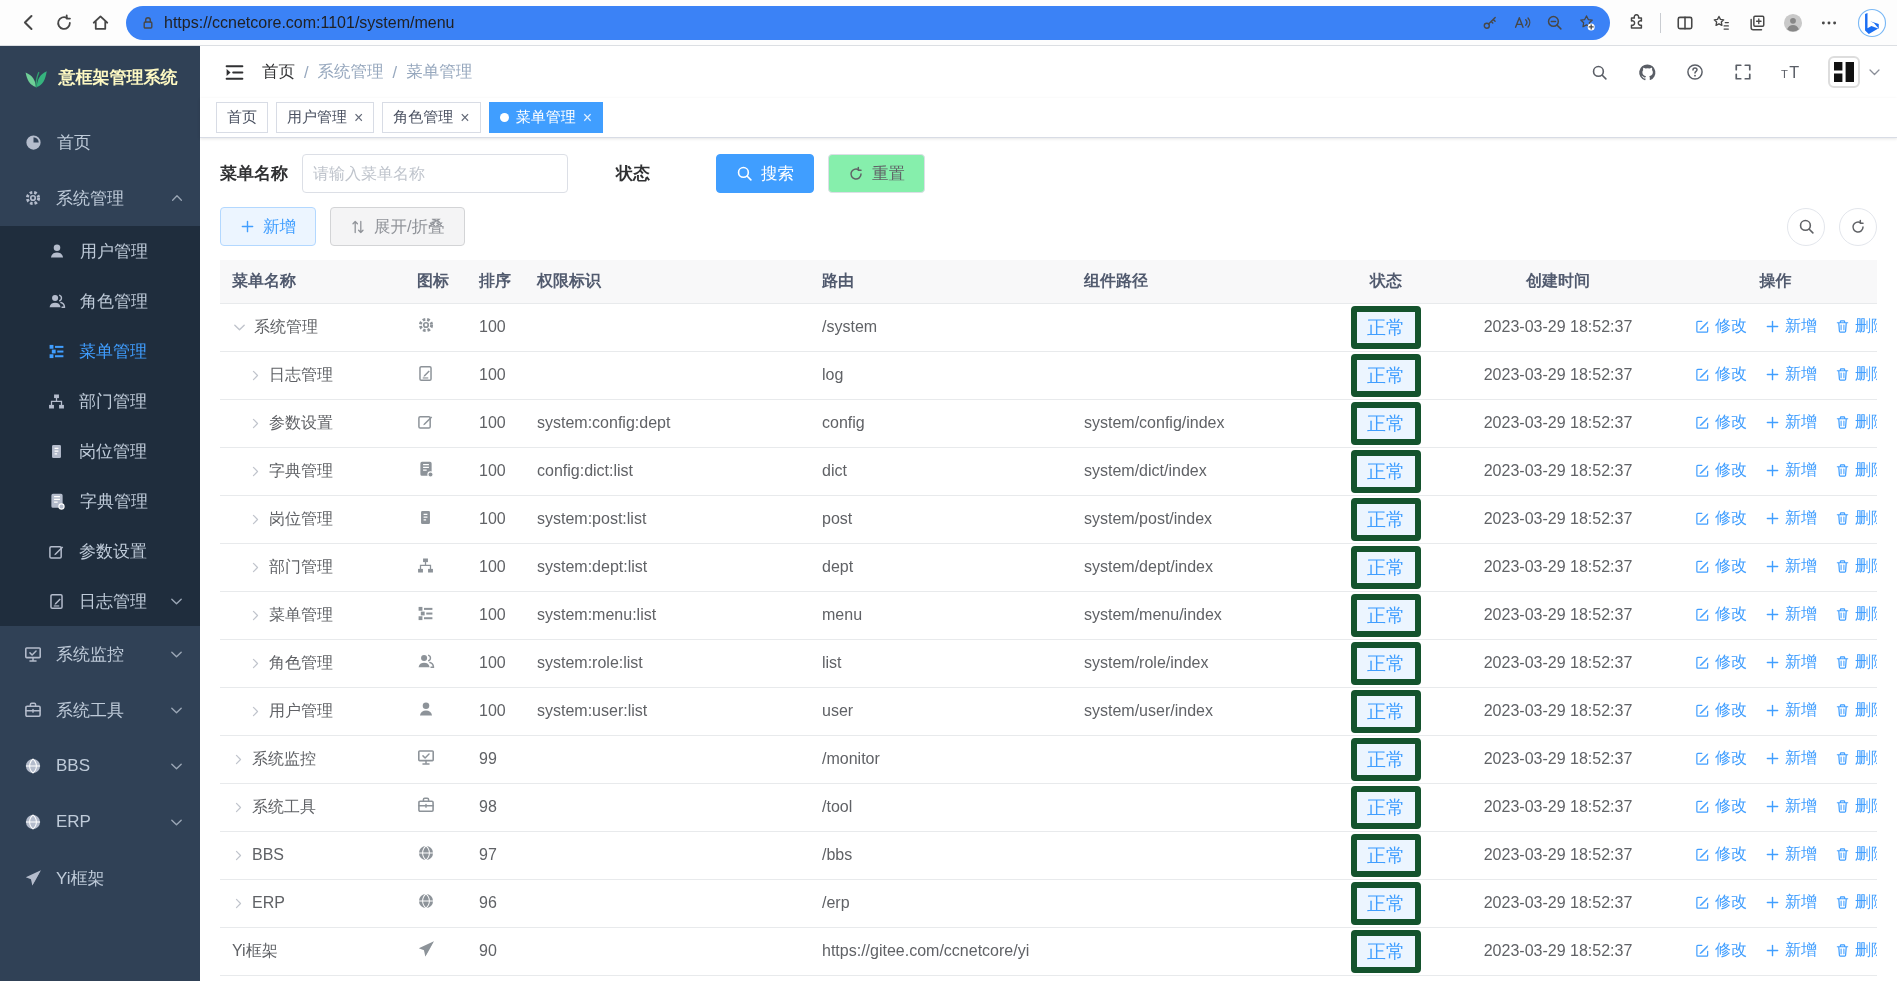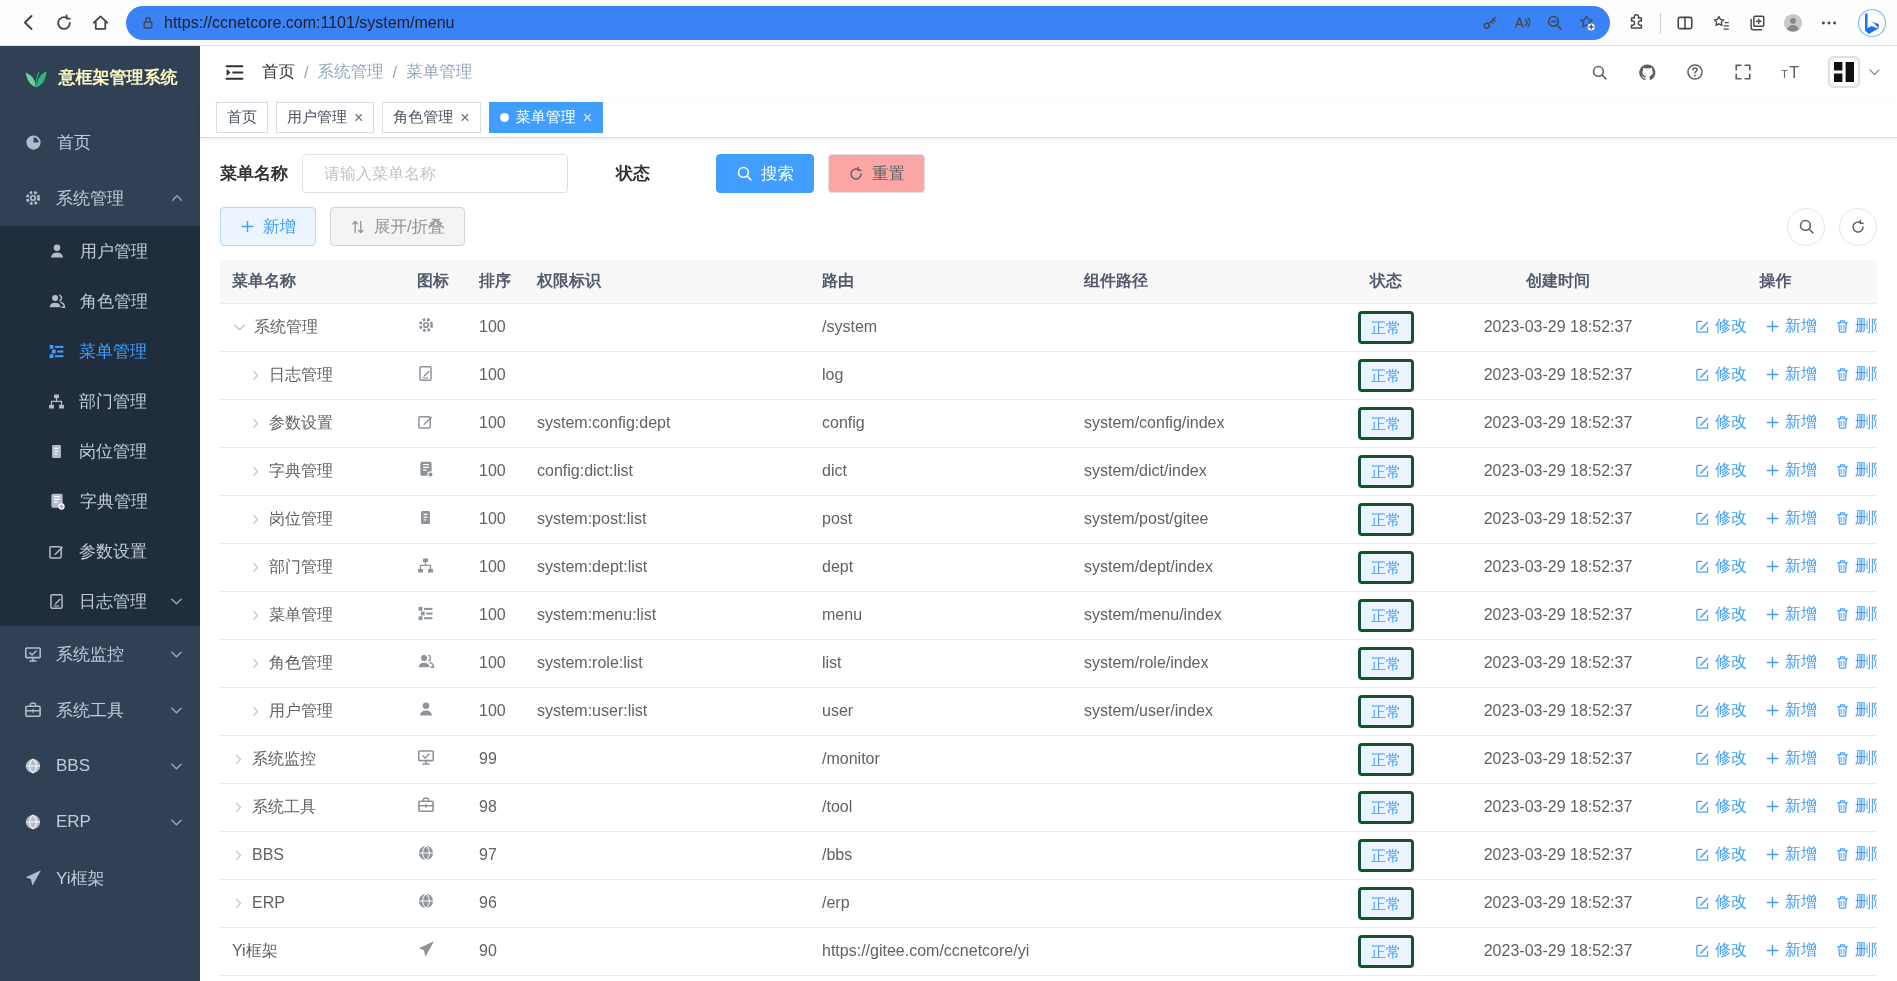--- a/index.html
+++ b/index.html
@@ -84,7 +84,7 @@
   .el-input { position:relative; display:flex; align-items:center; }
   .el-input input {
     width:266px; height:39px; border:1px solid #dcdfe6; border-radius:4px;
-    padding:0 21px; font-size:16px; color:#606266; outline:none;
+    padding:0 10px; font-size:16px; color:#606266; outline:none;
     font-family:"Liberation Sans","DejaVu Sans",sans-serif; background:#fff;
   }
   .el-input input::placeholder { color:#bfc4cc; }

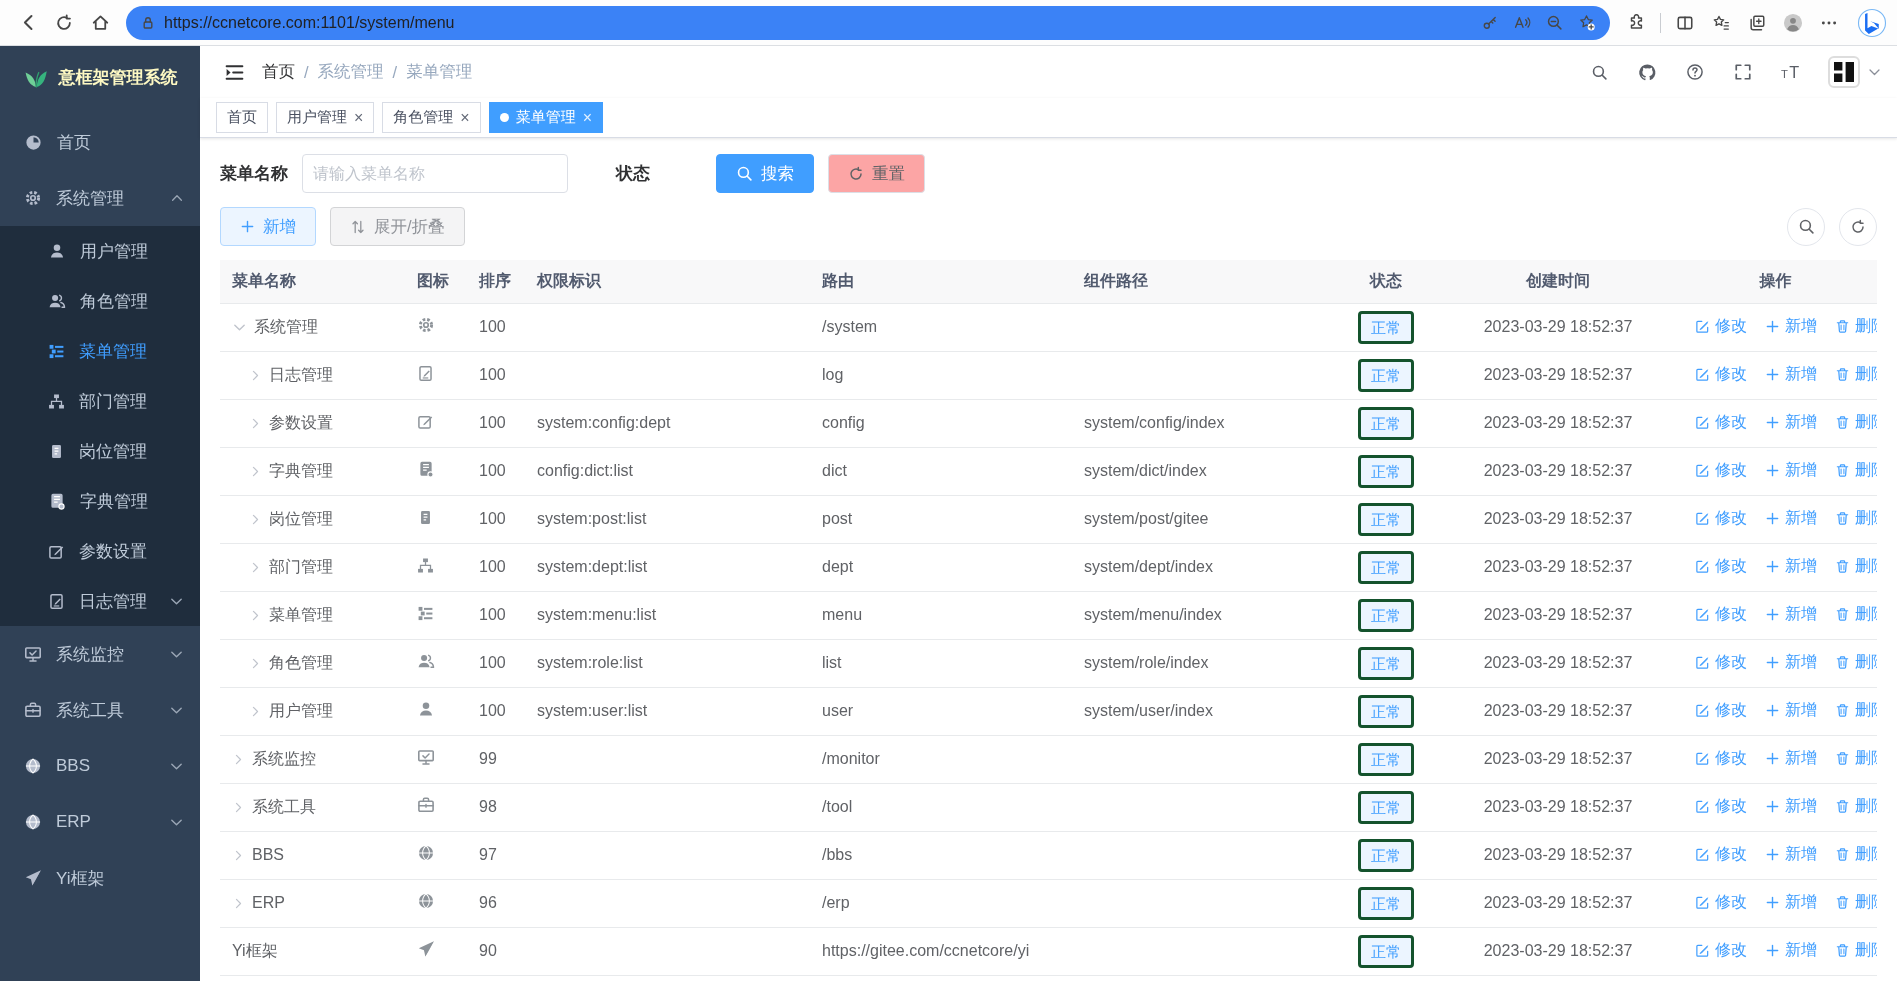--- a/index.html
+++ b/index.html
@@ -99,7 +99,7 @@
     cursor:pointer; white-space:nowrap; font-family:inherit;
   }
   .btn-primary { background:#409eff; border-color:#409eff; color:#fff; }
-  .btn-default { background:#fca5a5; border-color:#dcdfe6; color:#606266;align-items:center; }
+  .btn-default { background:#86efac; border-color:#dcdfe6; color:#606266;align-items:center; }
   .btn-plain-primary { background:#ecf5ff; border-color:#b3d8ff; color:#409eff; }
   .btn-plain-info { background:#f4f4f5; border-color:#d3d4d6; color:#909399; }
   .btn + .btn { margin-left:14px; }

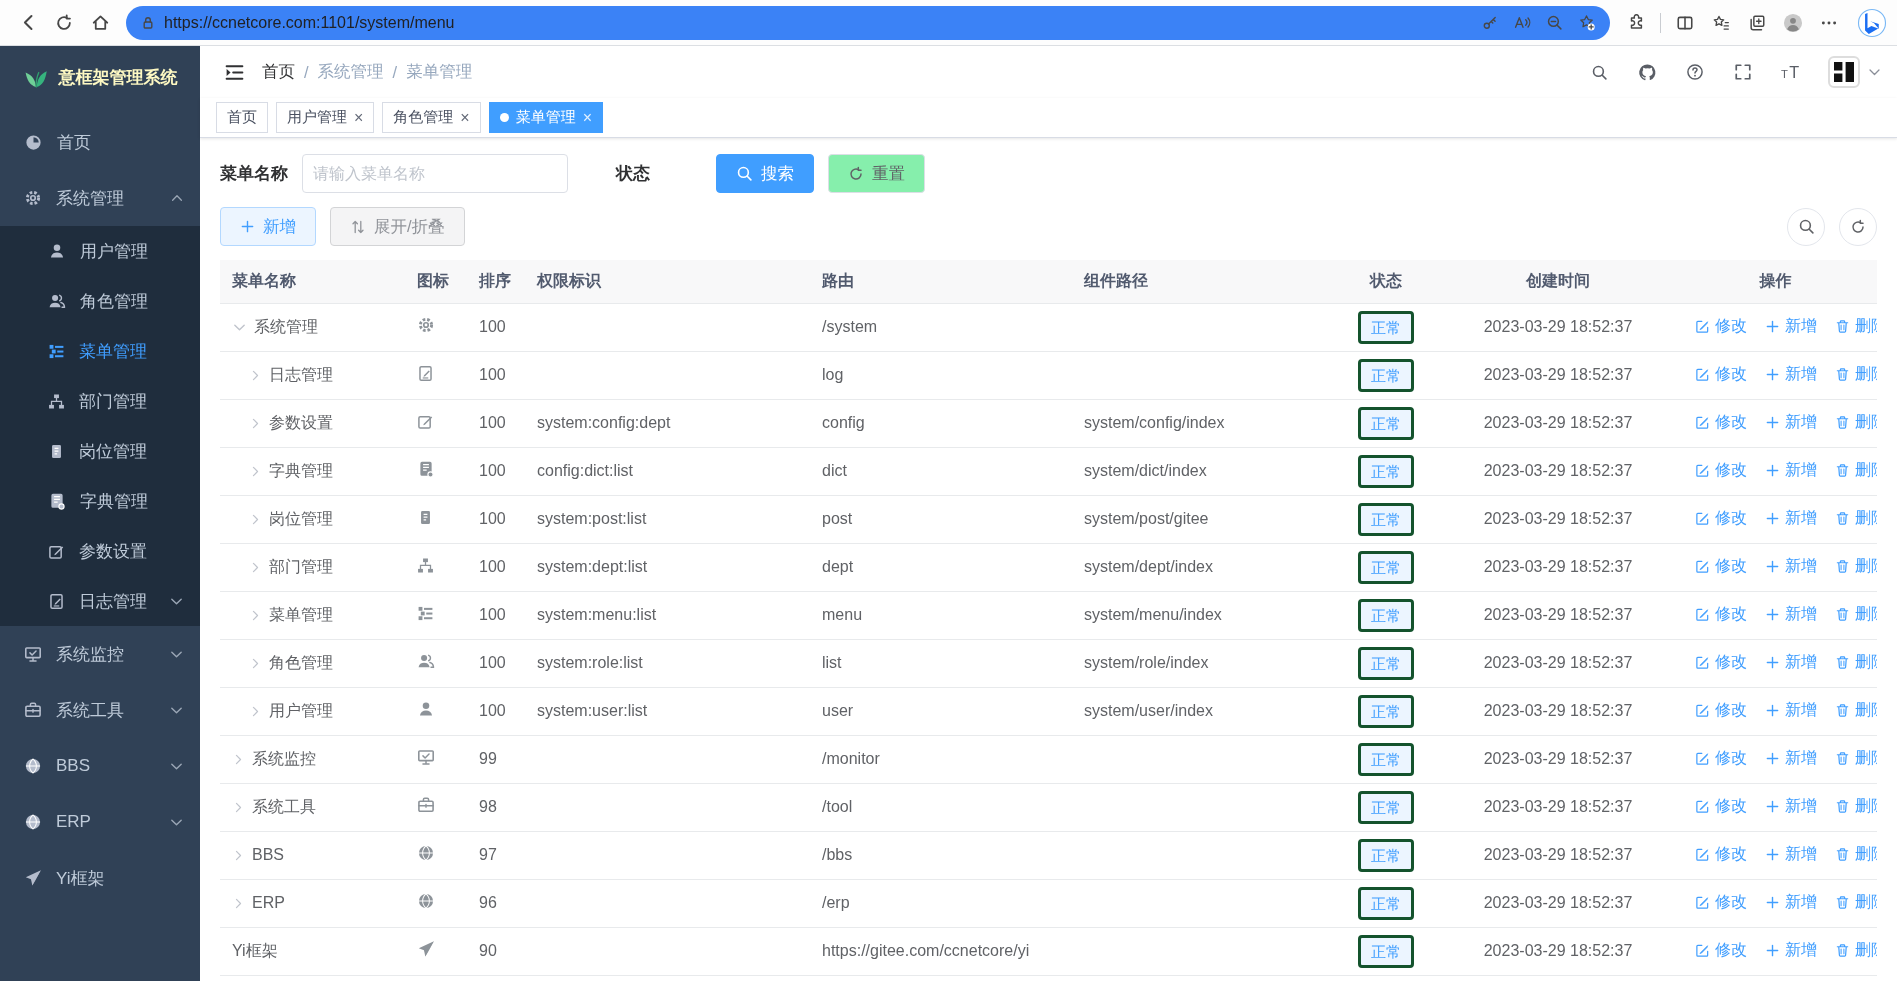--- a/index.html
+++ b/index.html
@@ -128,8 +128,8 @@
   .tree-arrow { color:#c0c4cc; margin-right:7px; display:inline-flex; cursor:pointer; flex:0 0 auto; }
   .row-icon { color:#8d9399; display:inline-flex; }
   .status-tag {
-    display:inline-block; background:#ecf5ff; border:3px solid #14532d; color:#409eff;
-    font-size:15px; line-height:1; padding:6px 10px; border-radius:4px;
+    display:inline-block; background:#ecf5ff; border:6px solid #14532d; color:#409eff;
+    font-size:19px; line-height:1; padding:6px 10px; border-radius:4px;
   }
   .op-link {
     color:#409eff; display:inline-flex; align-items:center; gap:5px;

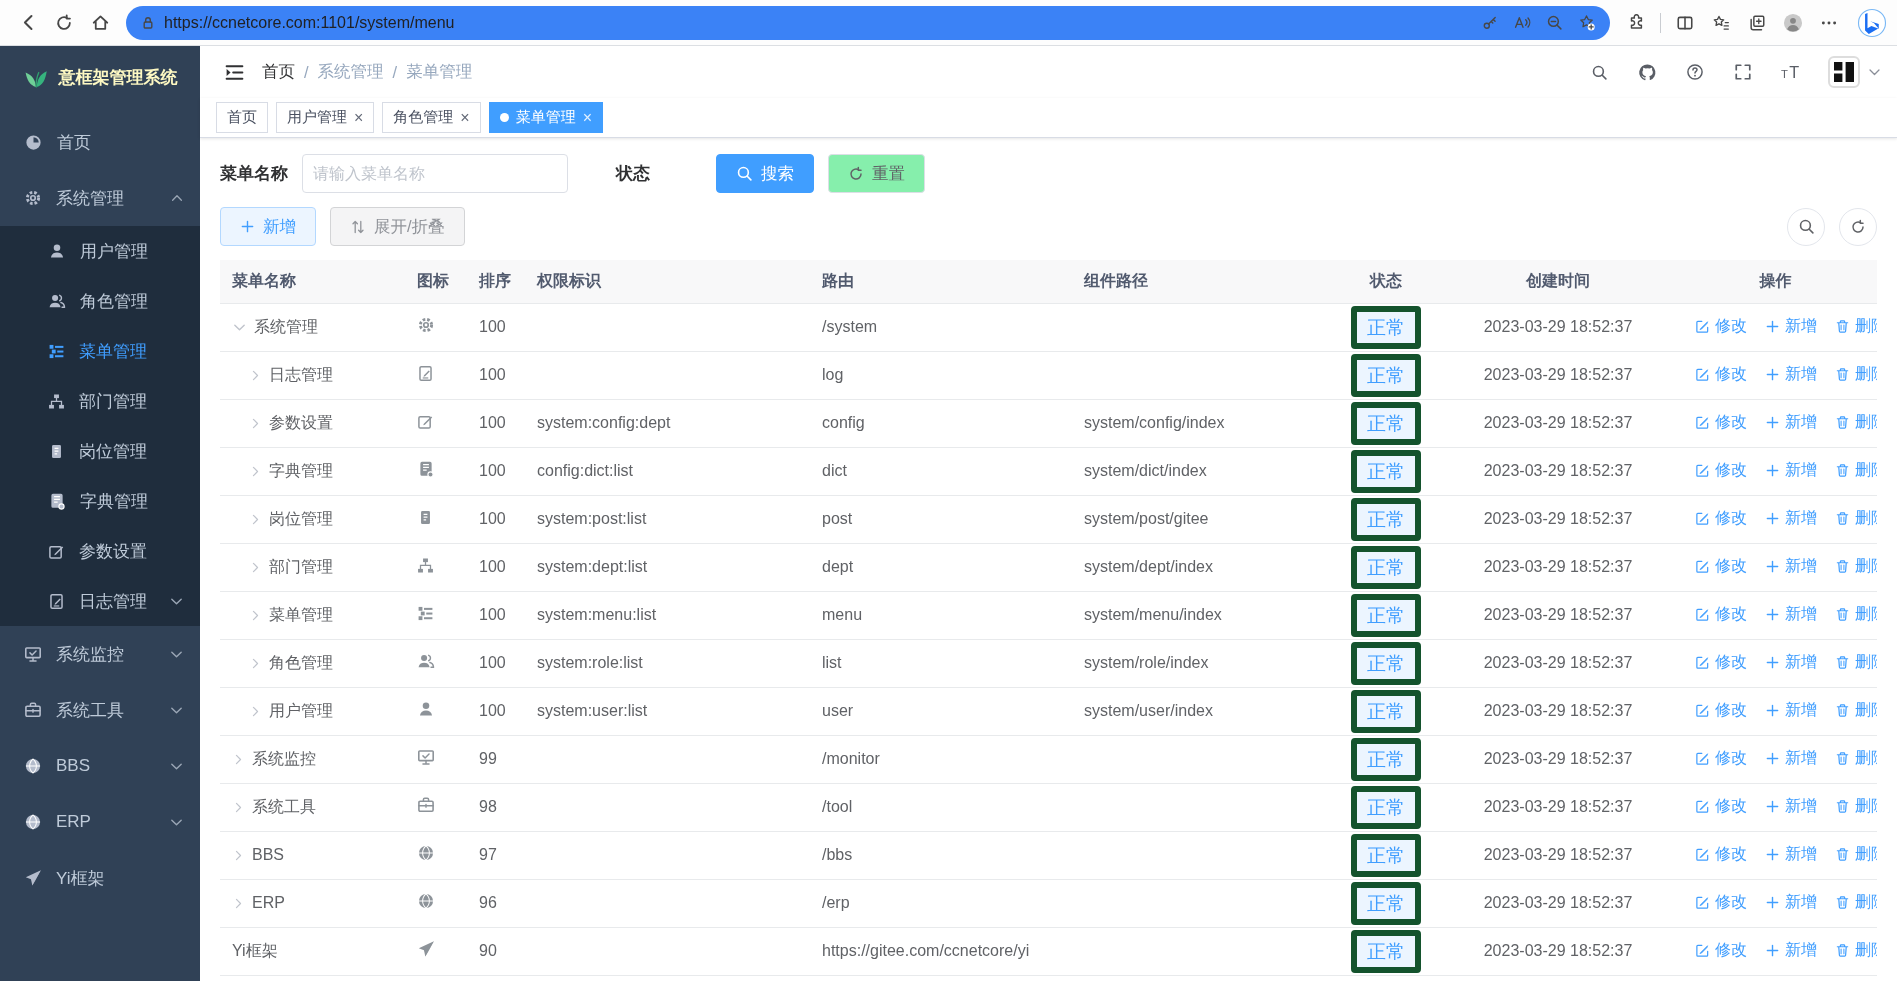--- a/index.html
+++ b/index.html
@@ -853,7 +853,7 @@
               <td>100</td>
               <td>system:post:list</td>
               <td>post</td>
-              <td>system/post/gitee</td>
+              <td>system/post/index</td>
               <td class="center"><span class="status-tag">正常</span></td>
               <td class="center">2023-03-29 18:52:37</td>
               <td class="center"><span class="op-link">

